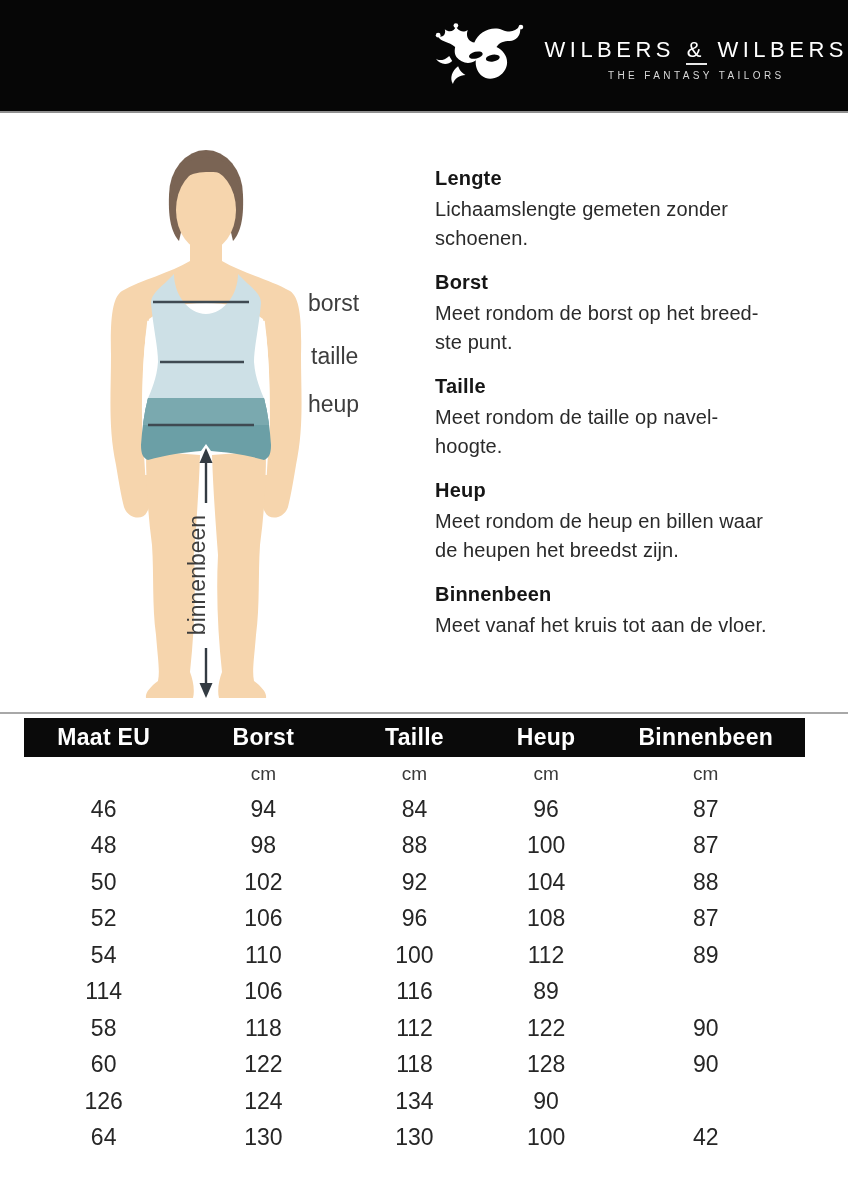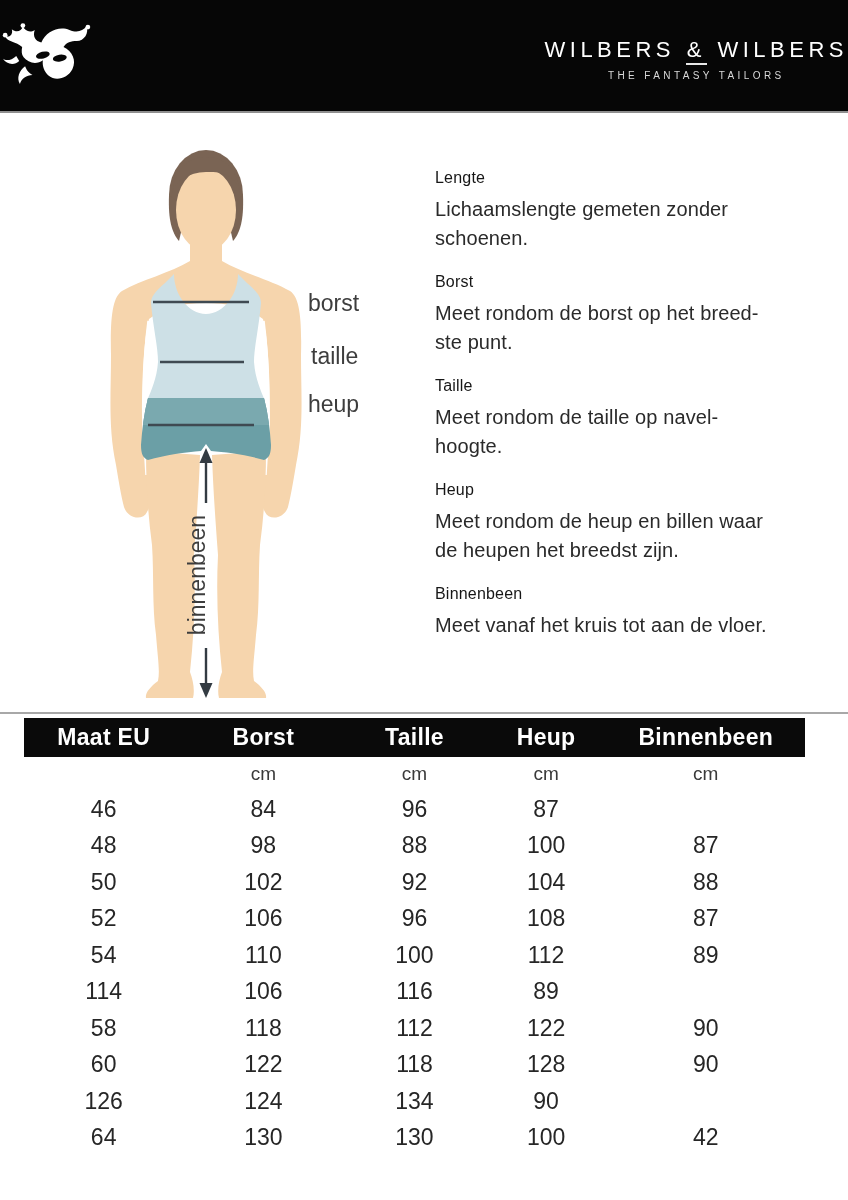--- a/index.html
+++ b/index.html
@@ -24,7 +24,7 @@
     border-bottom: 2px solid #8f8f8f;
     display: flex;
     align-items: center;
-    justify-content: space-between;
+    justify-content: flex-end;
     gap: 16px;
   }
   .brand-logo { width: 96px; height: 80px; margin-top: 2px; }

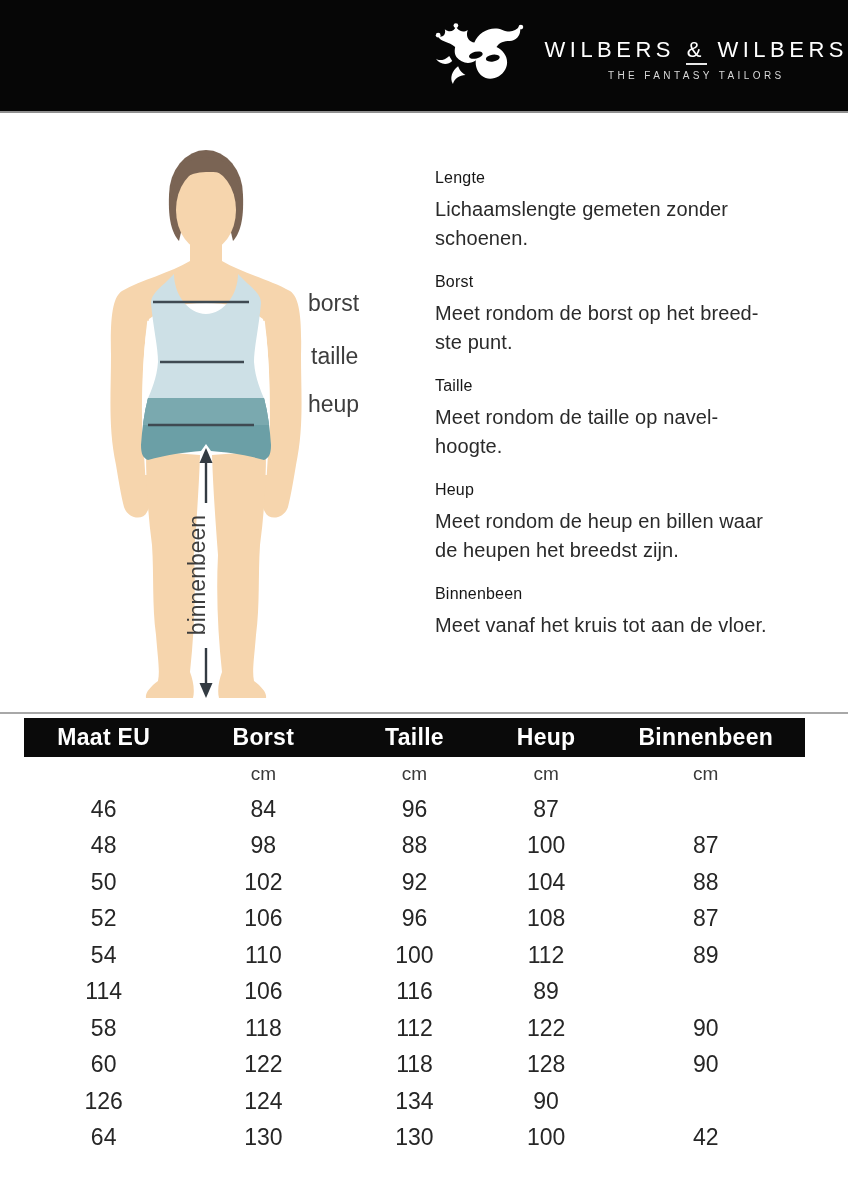--- a/index.html
+++ b/index.html
@@ -81,8 +81,8 @@
   }
   .guide-section { margin-bottom: 16px; }
   .guide-title {
-    font-size: 16px;
-    font-weight: 400;
+    font-size: 20px;
+    font-weight: 700;
     color: #161616;
     line-height: 26px;
     margin-bottom: 4px;

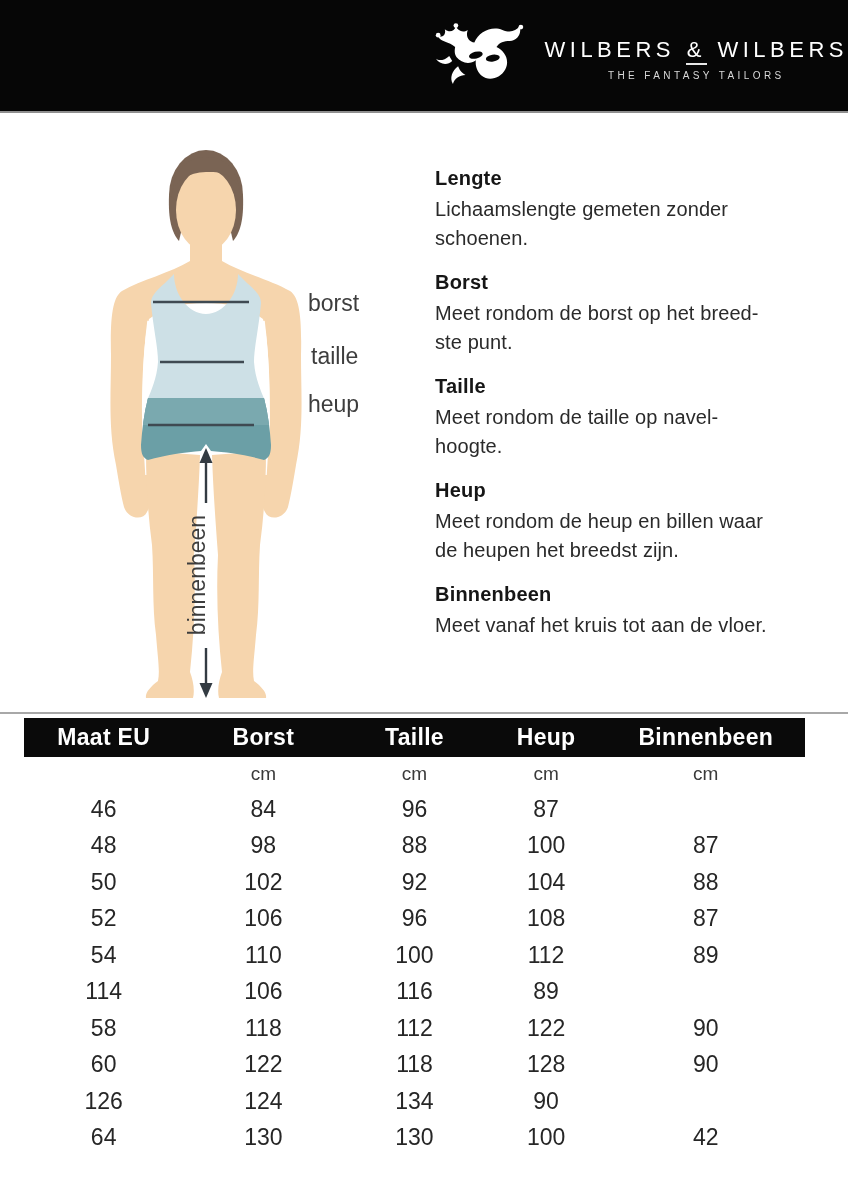--- a/index.html
+++ b/index.html
@@ -278,6 +278,7 @@
     <div id="table-body">
         <div class="trow data-row">
           <div class="td">46</div>
+          <div class="td">94</div>
           <div class="td">84</div>
           <div class="td">96</div>
           <div class="td">87</div>

